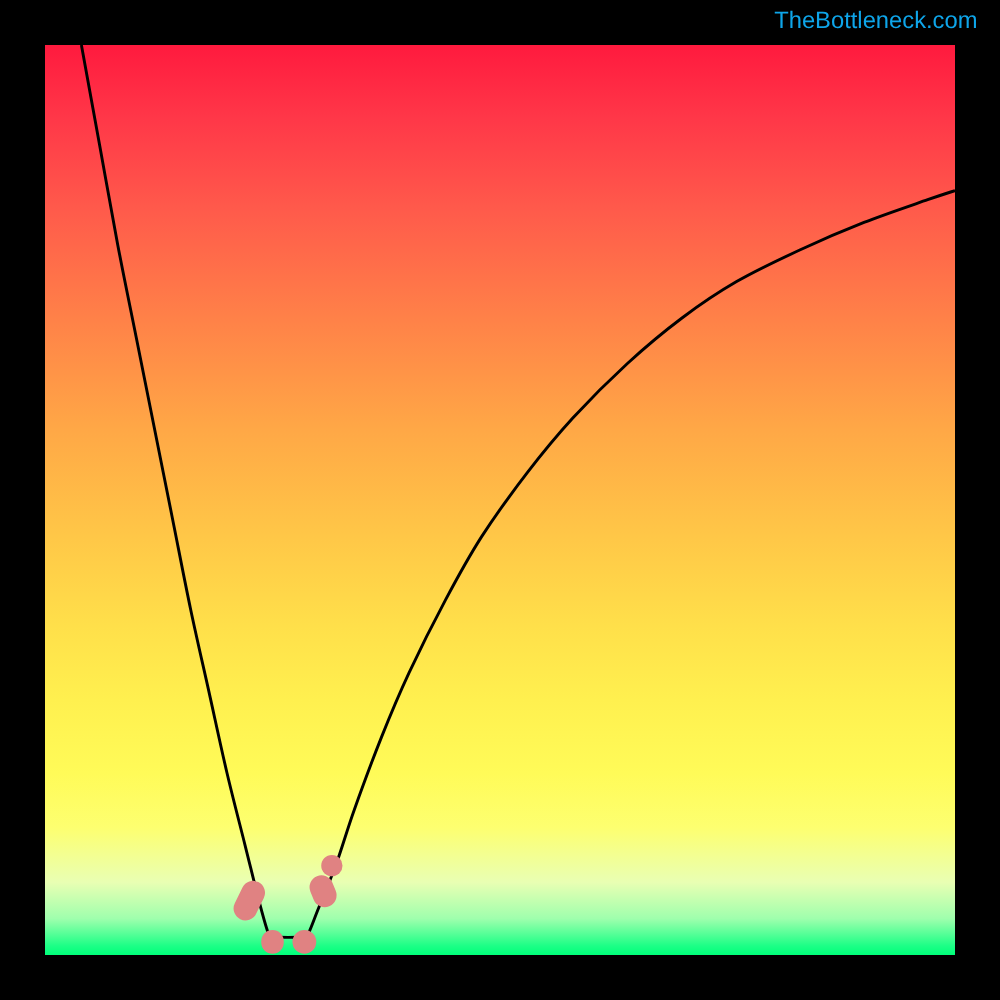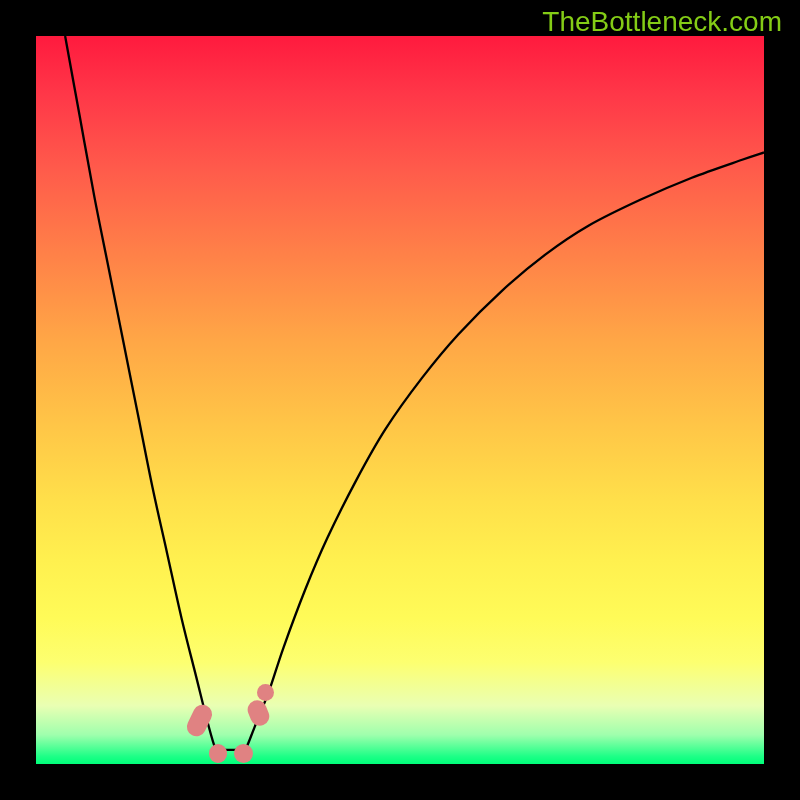--- a/index.html
+++ b/index.html
@@ -15,8 +15,8 @@
     position: absolute;
     top: 6px;
     right: 18px;
-    color: #84cc16;
-    font-size: 28px;
+    color: #0ea5e9;
+    font-size: 19px;
     font-weight: 500;
     z-index: 10;
   }

